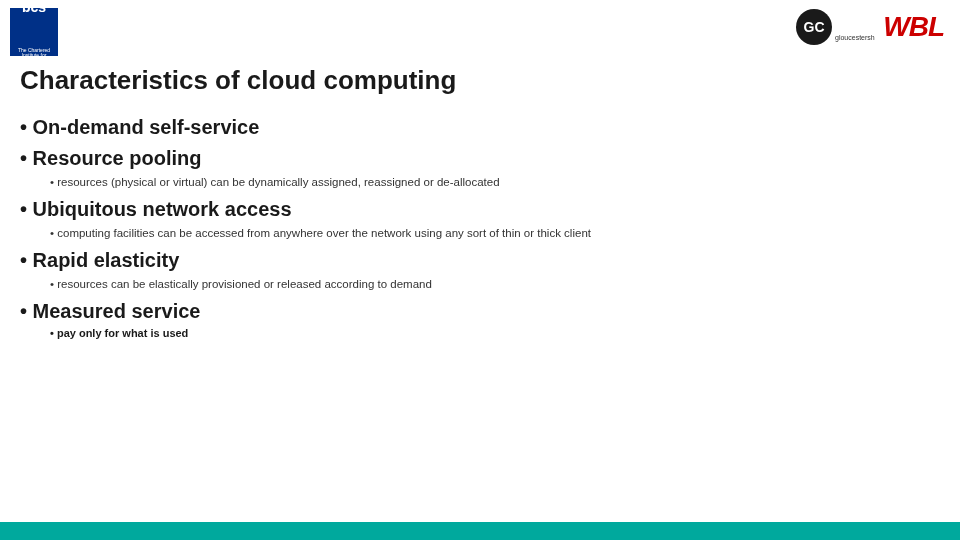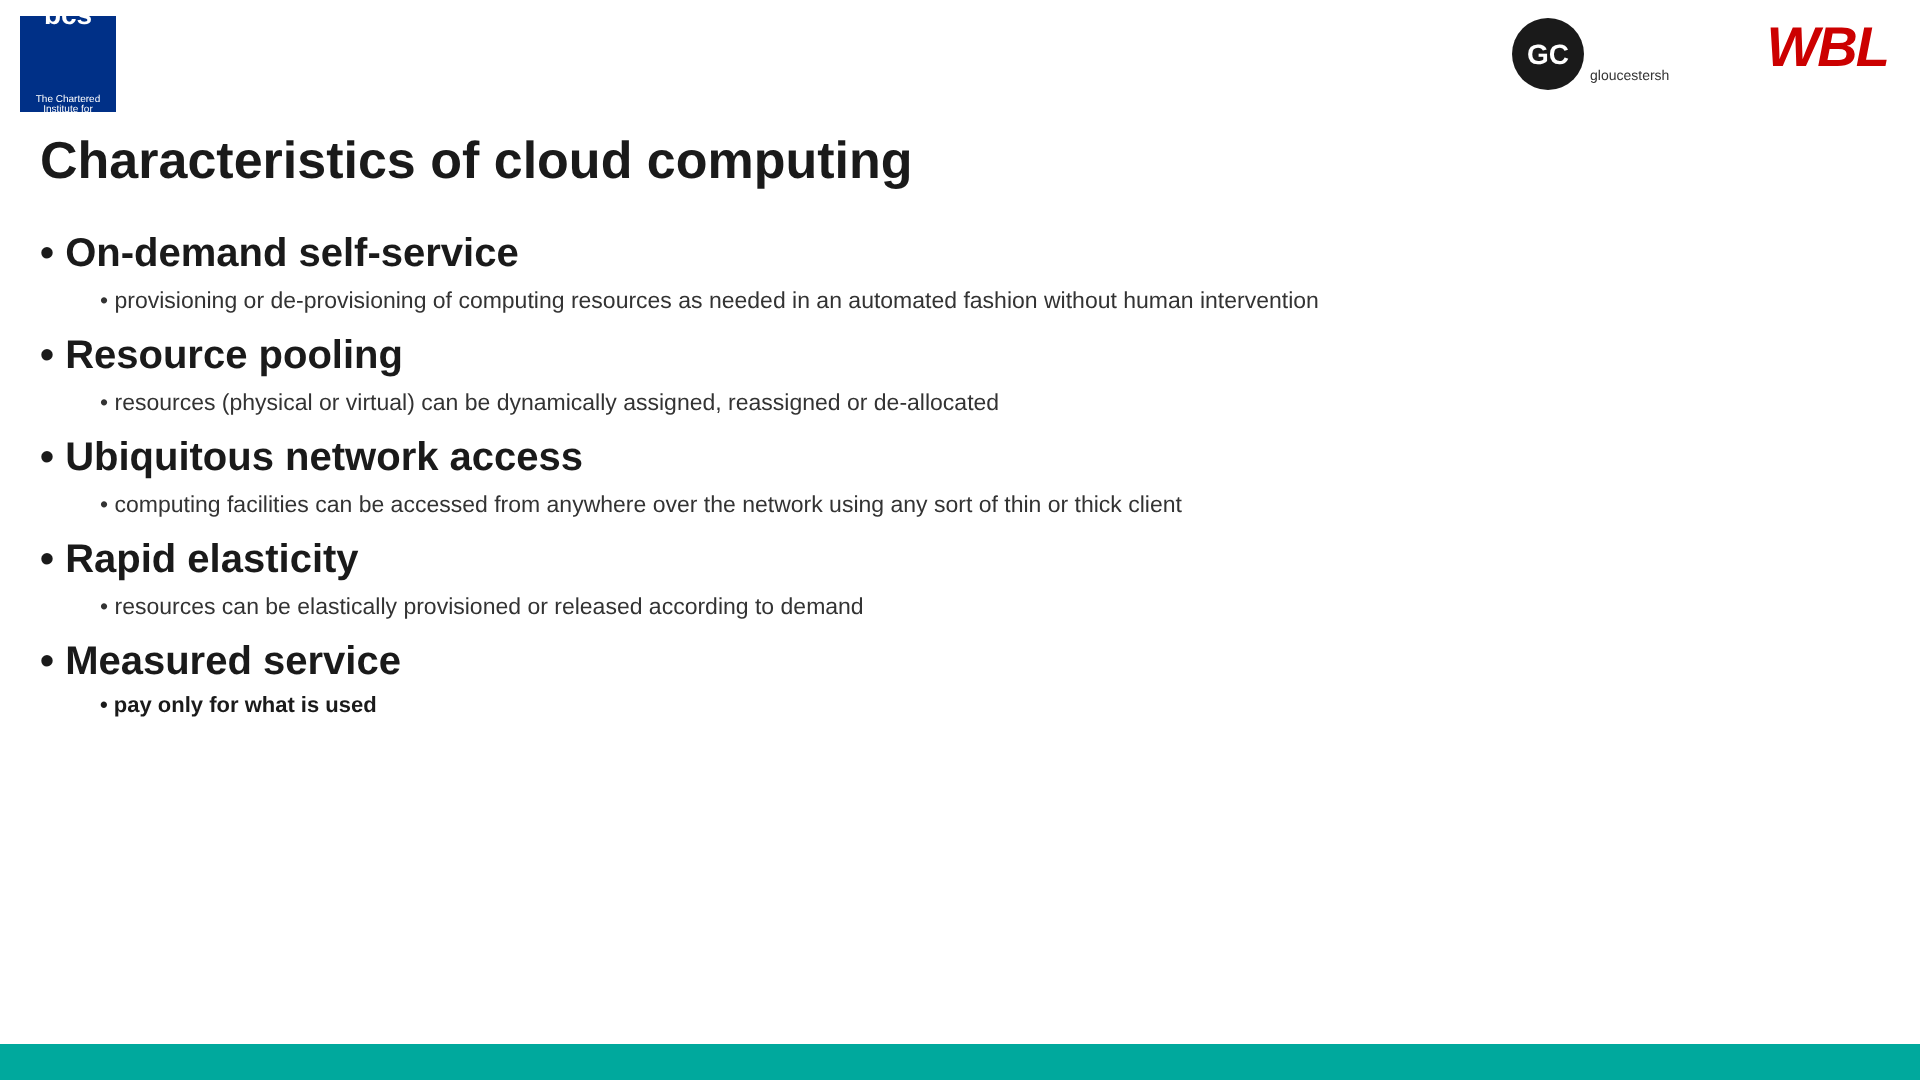--- a/index.html
+++ b/index.html
@@ -58,7 +58,7 @@
     
     .right-logos {
       display: flex;
-      align-items: flex-start;
+      align-items: center;
       gap: 8px;
     }
 

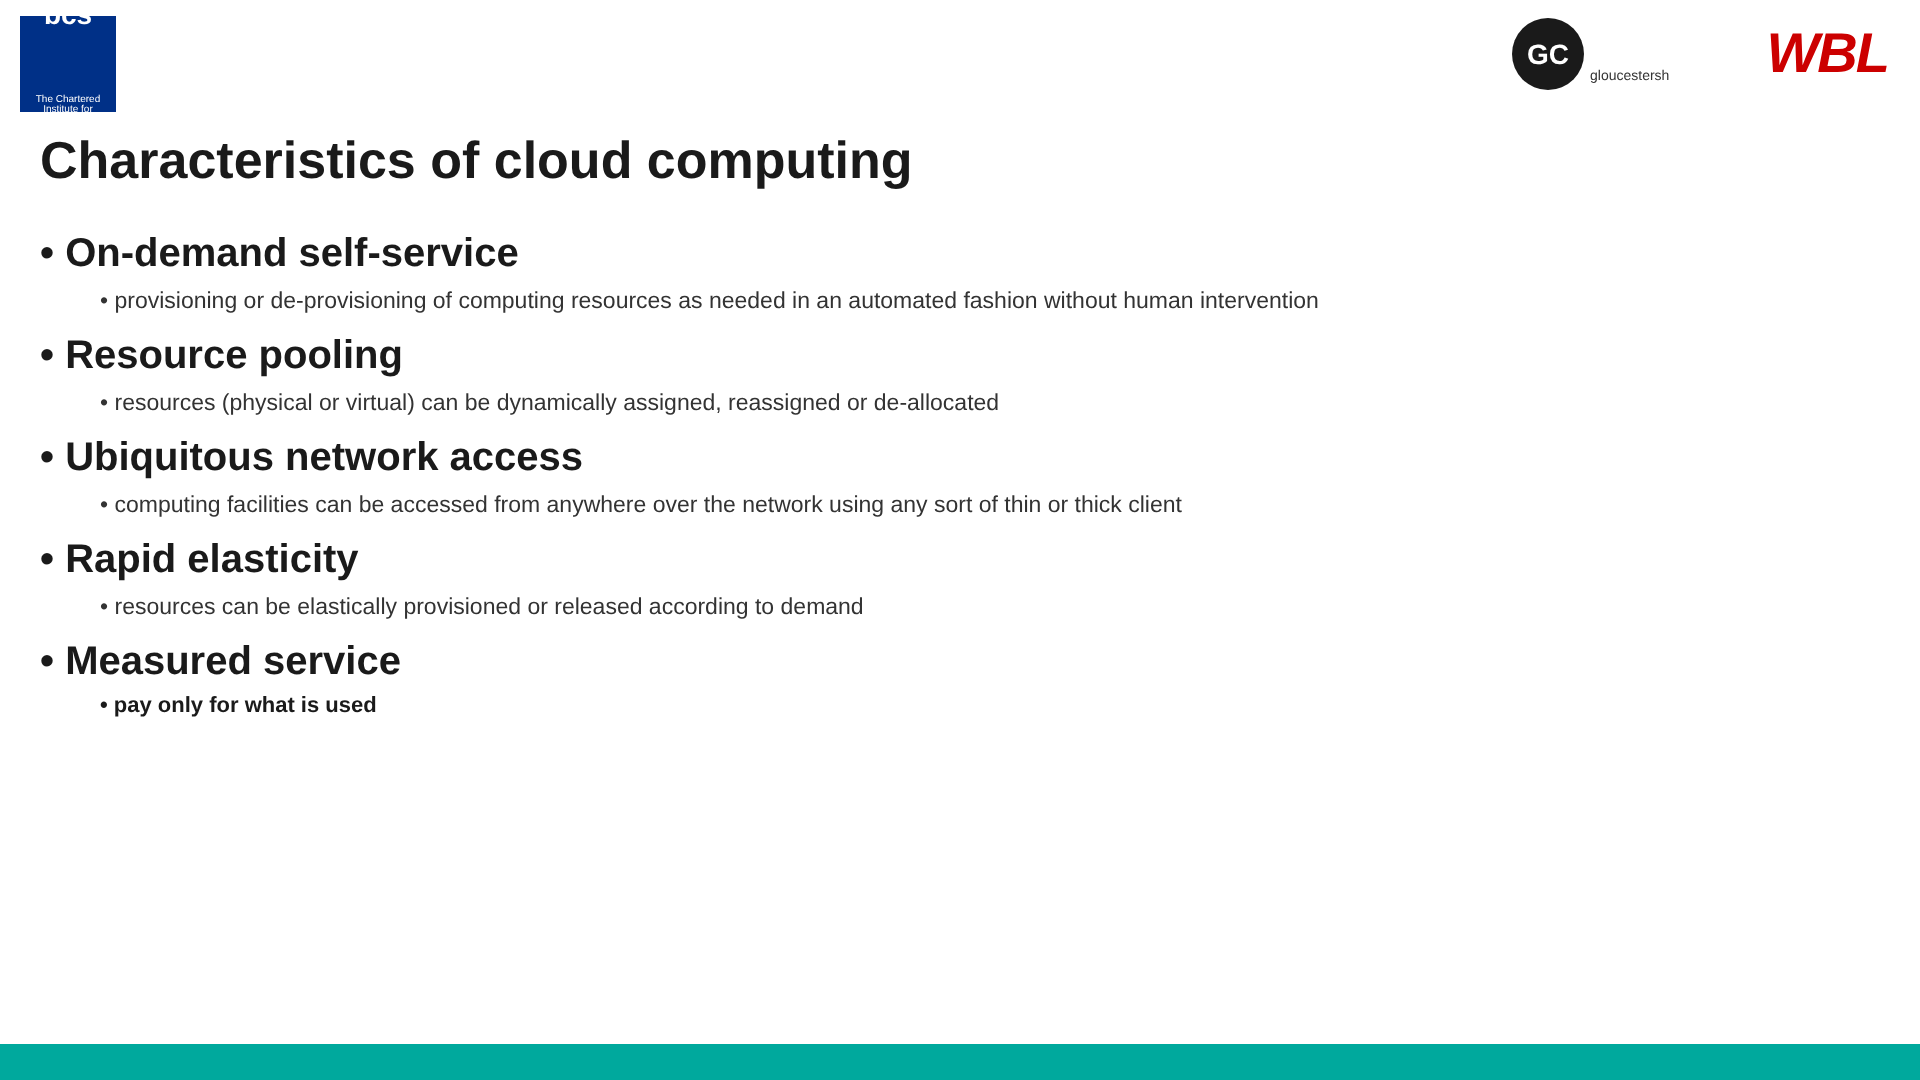--- a/index.html
+++ b/index.html
@@ -74,7 +74,6 @@
       color: #cc0000;
       font-style: italic;
       letter-spacing: -1px;
-      margin-left: 40px;
     }
 
     

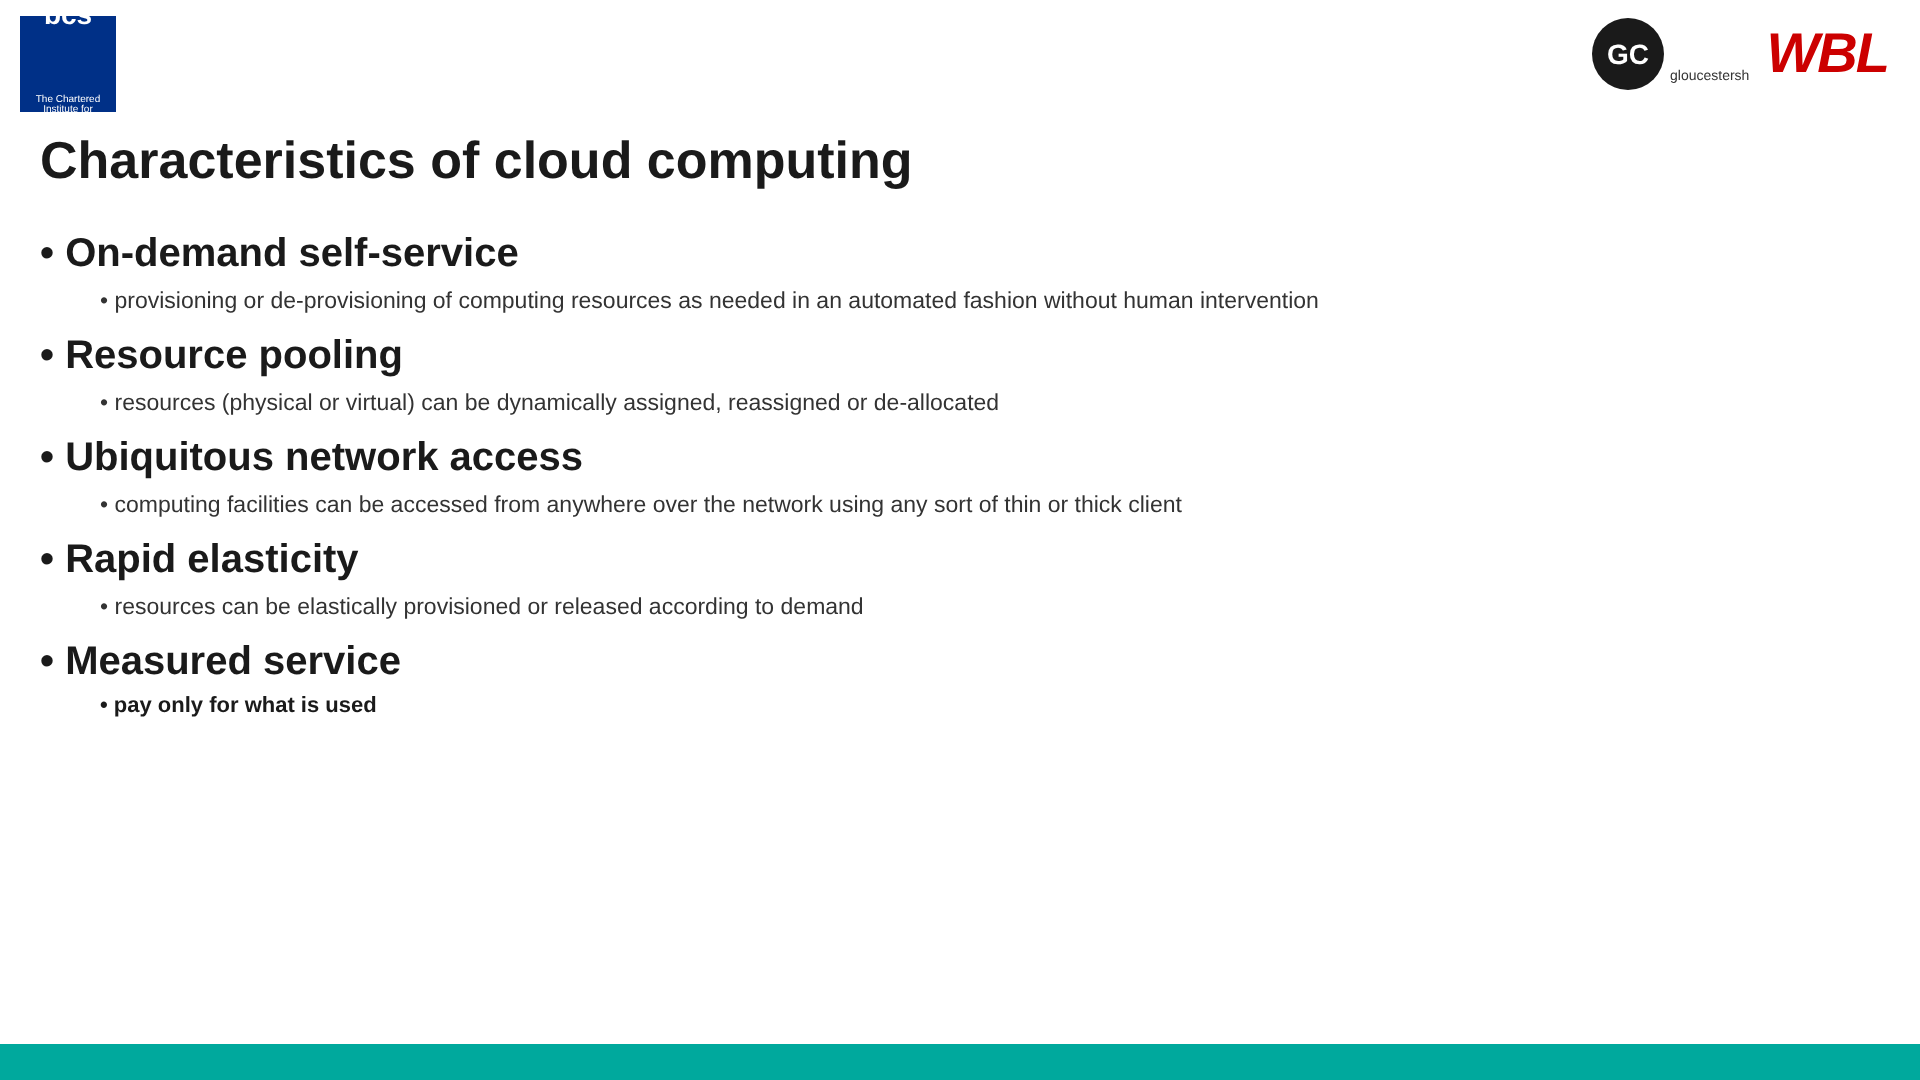--- a/index.html
+++ b/index.html
@@ -171,7 +171,6 @@
 
   <div class="bullet-section">
     <div class="main-bullet">On-demand self-service</div>
-    <div class="sub-bullet">provisioning or de-provisioning of computing resources as needed in an automated fashion without human intervention</div>
   </div>
 
   <div class="bullet-section">

